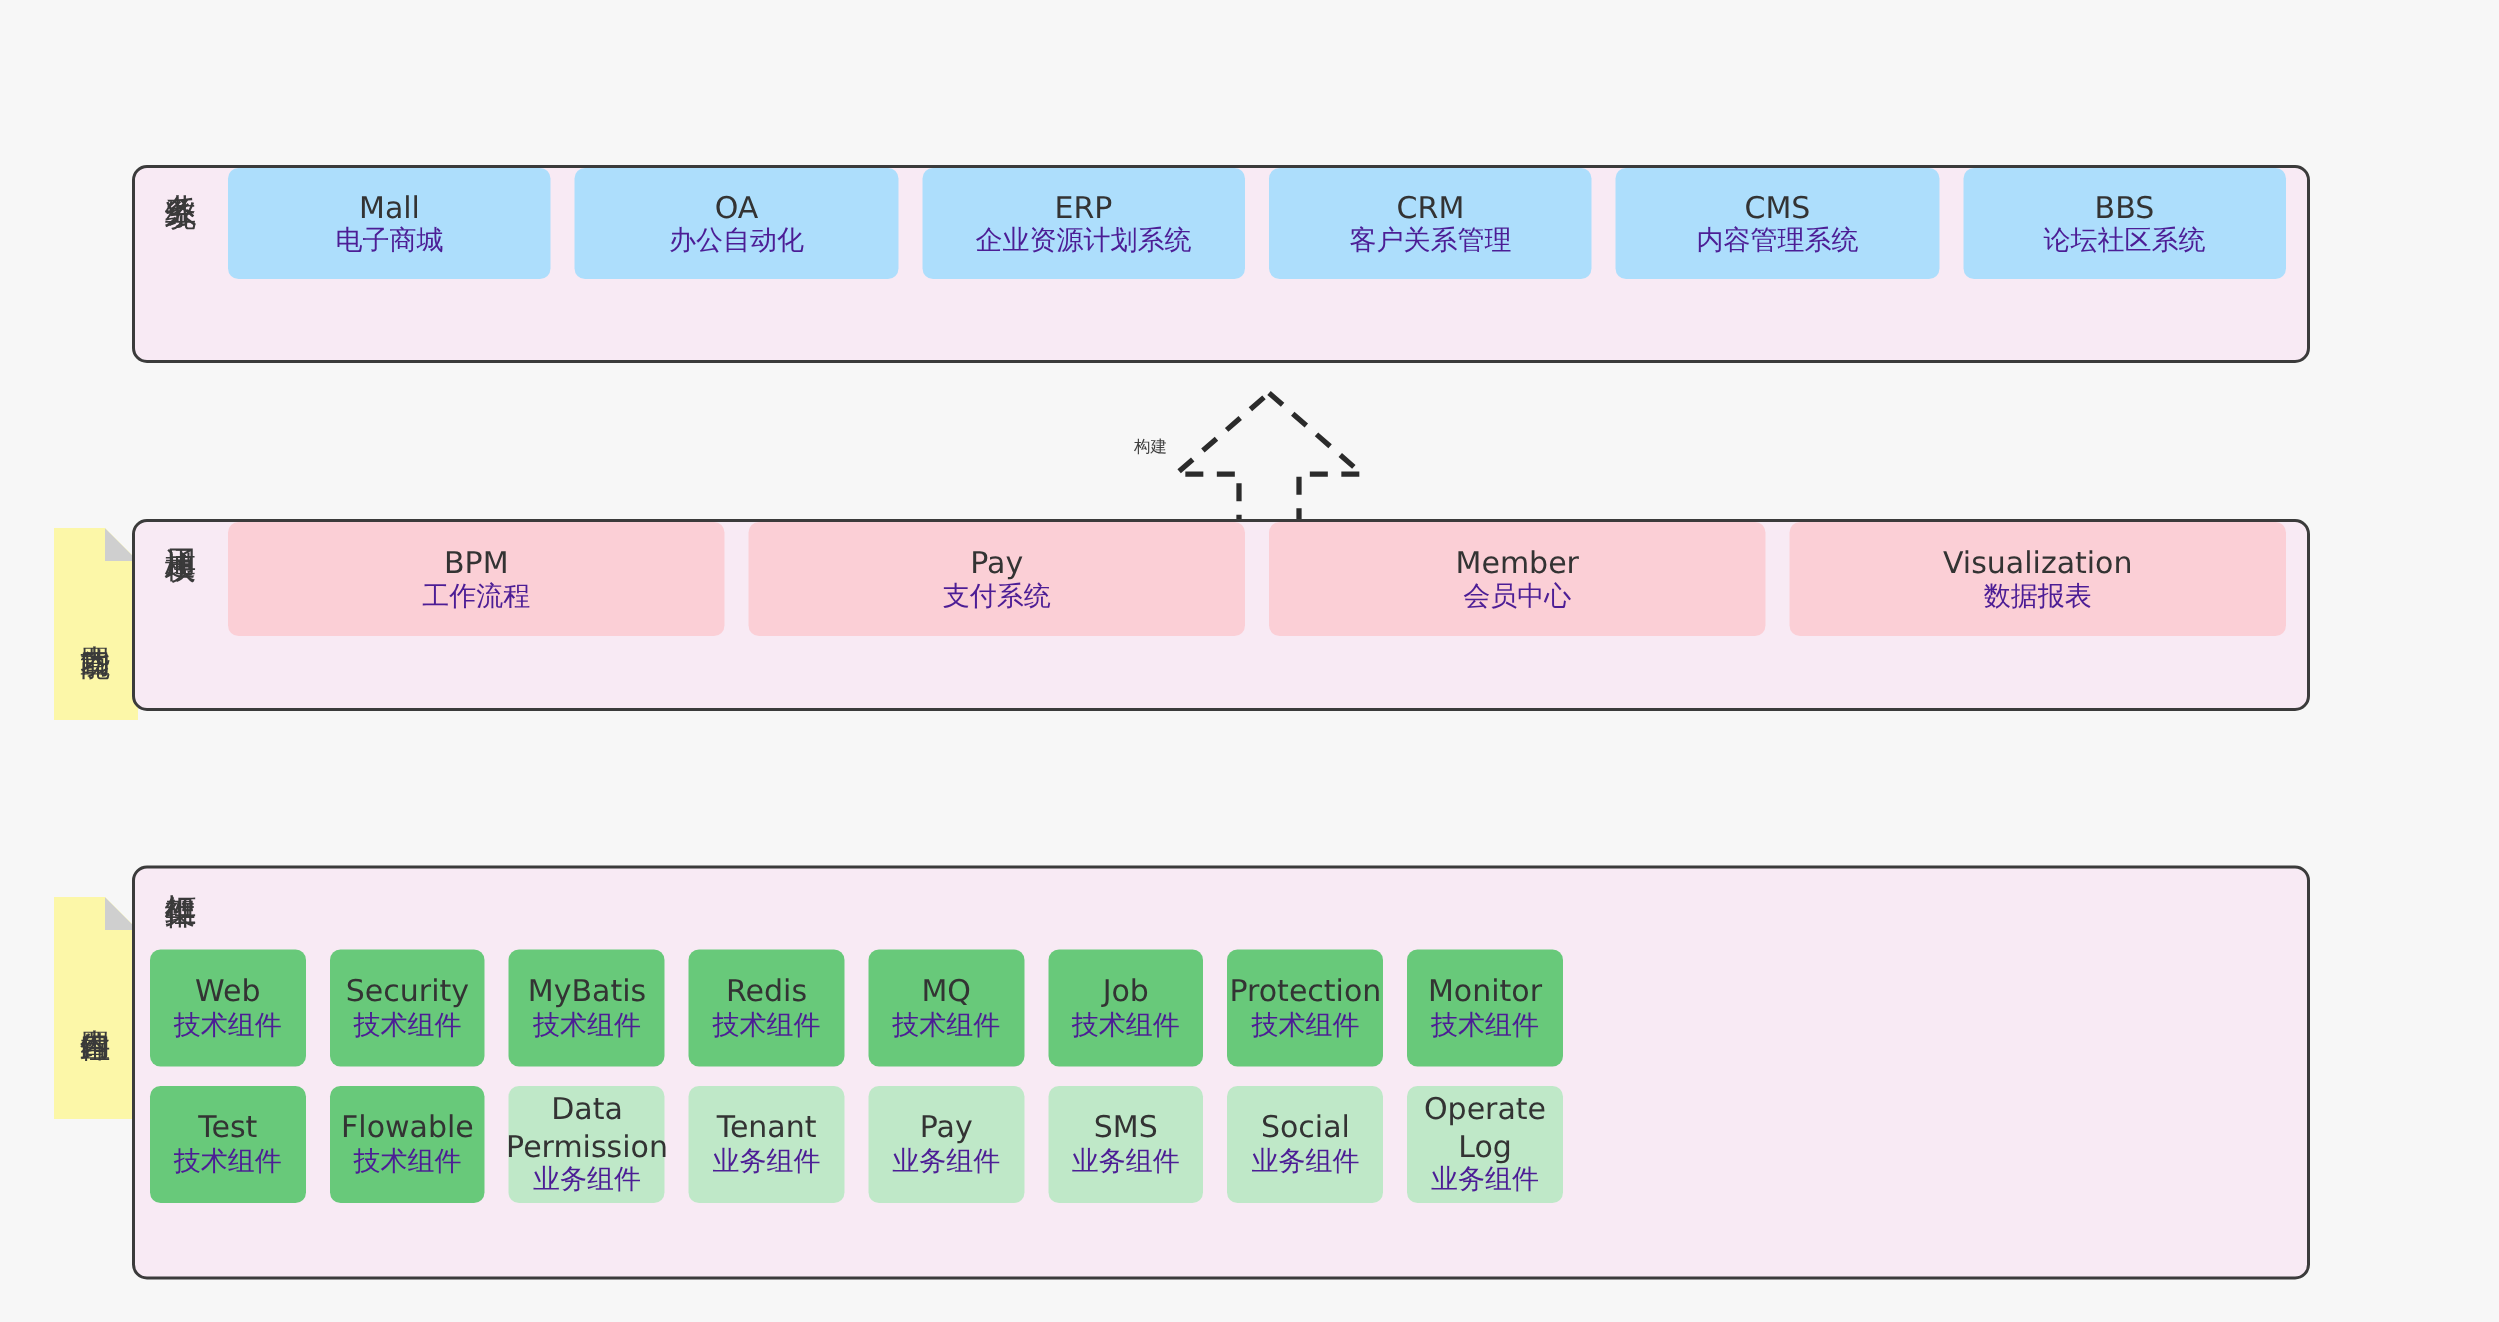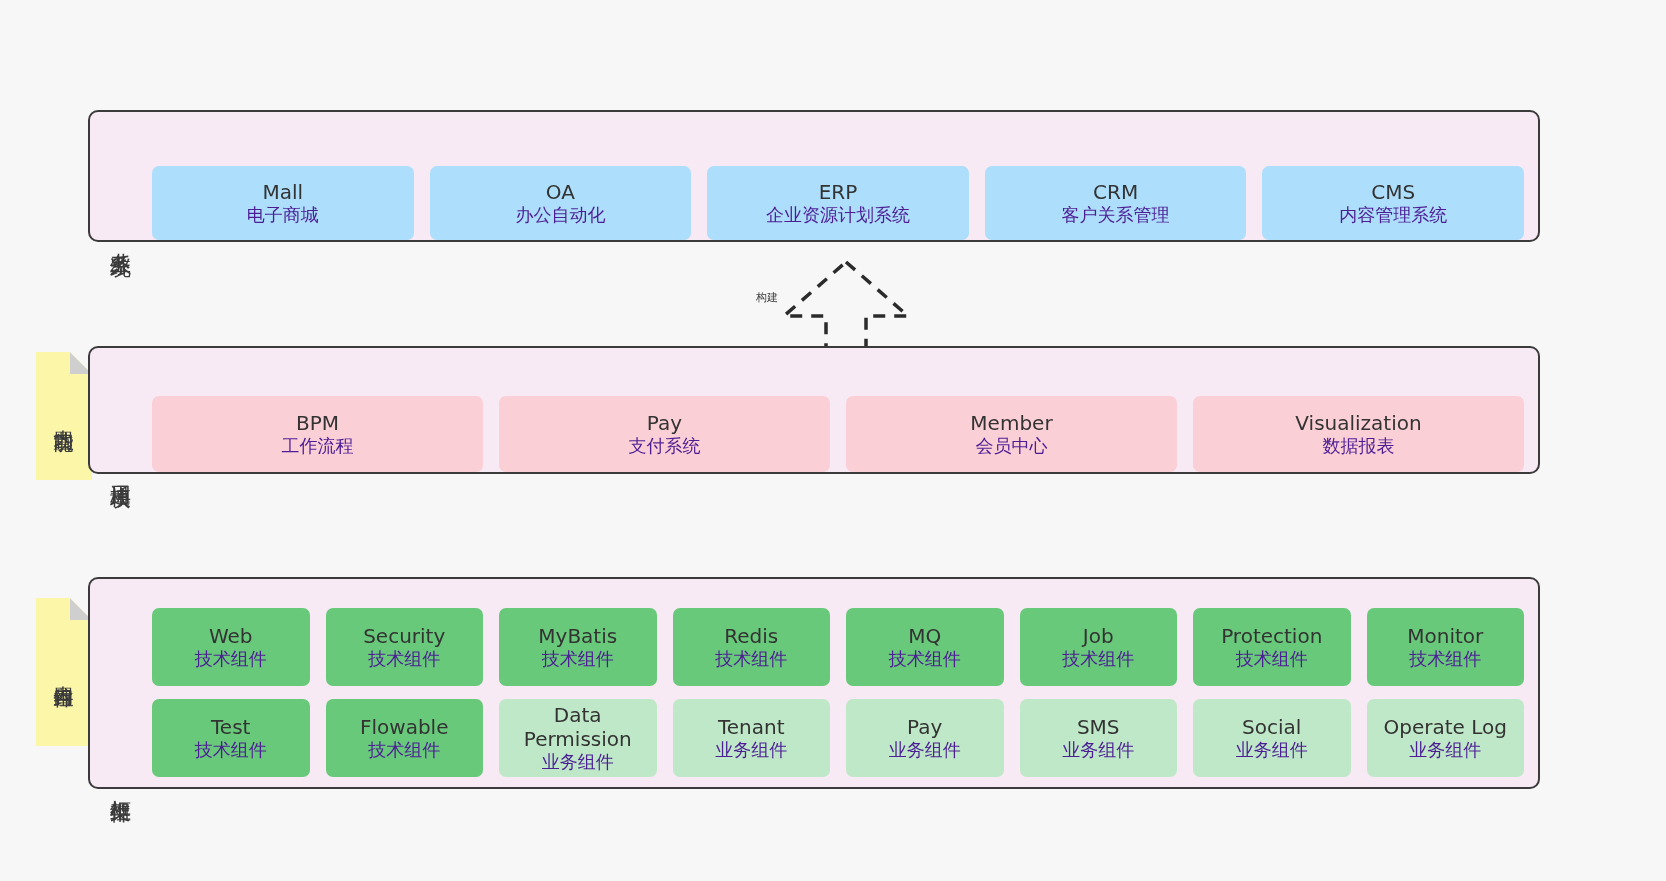--- a/index.html
+++ b/index.html
@@ -29,7 +29,7 @@
     border-radius: 10px;
     box-sizing: border-box;
     display: flex;
-    align-items: flex-end;
+    align-items: flex-start;
   }
 
   .layer-title {

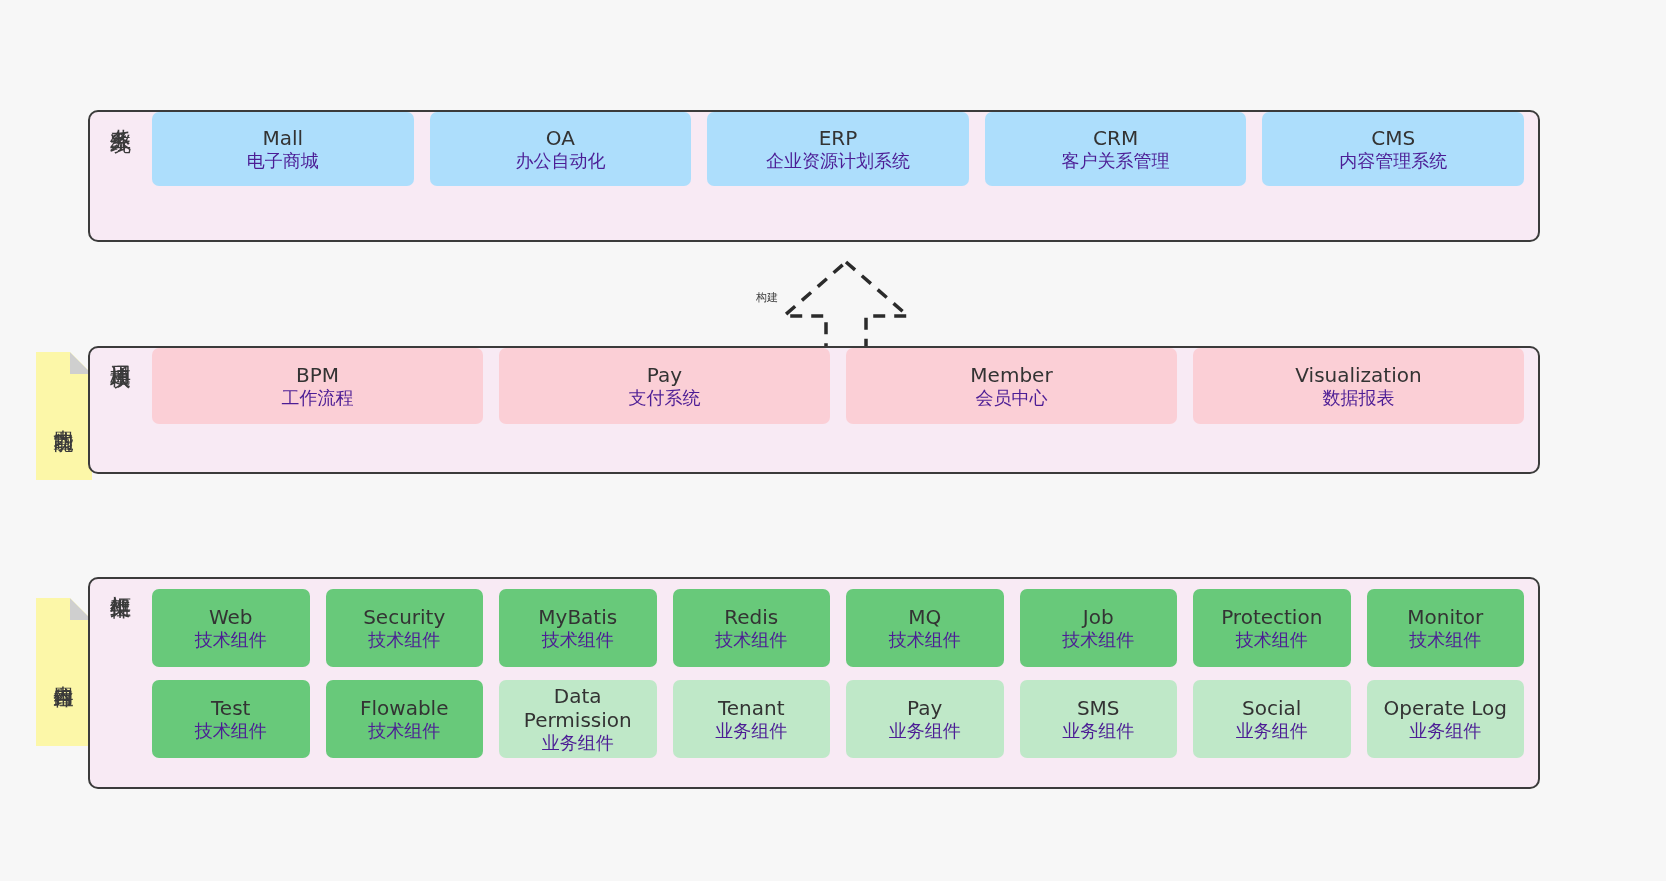--- a/index.html
+++ b/index.html
@@ -184,6 +184,10 @@
           <span class="t1">CMS</span>
           <span class="t2">内容管理系统</span>
         </div>
+        <div class="card blue">
+          <span class="t1">BBS</span>
+          <span class="t2">论坛社区系统</span>
+        </div>
       </div>
     </div>
   </div>

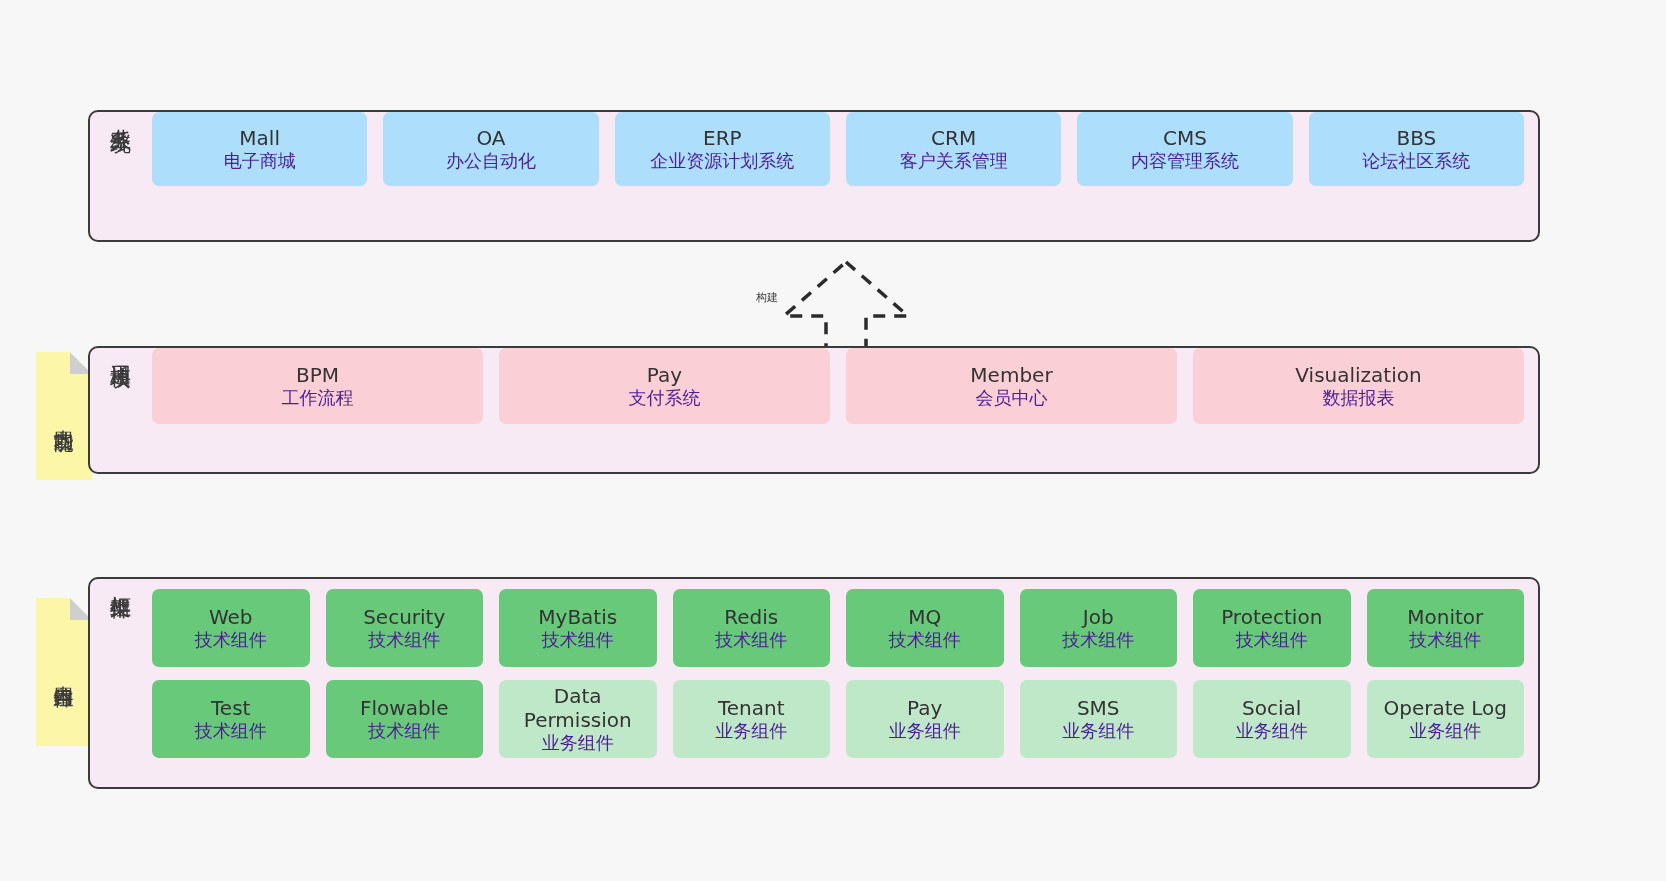--- a/index.html
+++ b/index.html
@@ -102,7 +102,7 @@
   
   #framework-layer {
     left: 88px; top: 577px;
-    width: 1452px; height: 212px;
+    width: 1452px; height: 276px; flex-direction: column;
   }
   #framework-layer .card { height: 78px; }
   #framework-layer .layer-body { gap: 13px; padding-top: 10px; padding-bottom: 10px; }

